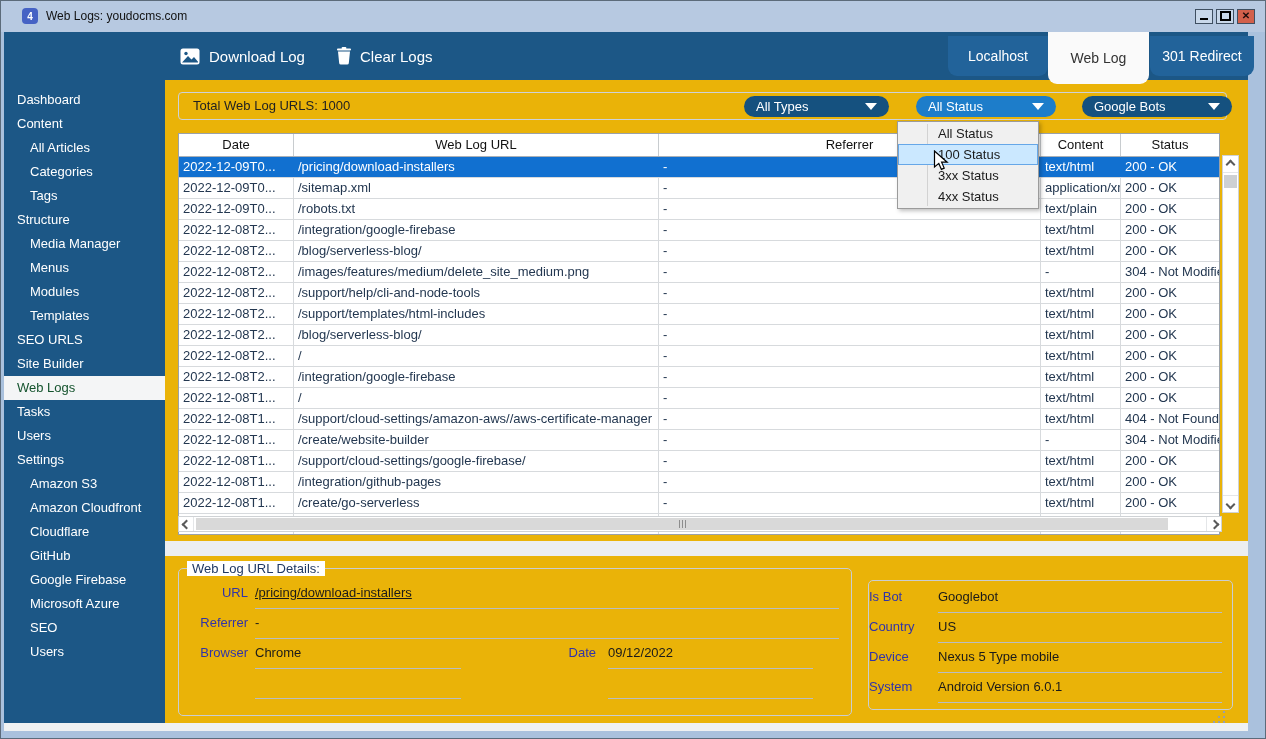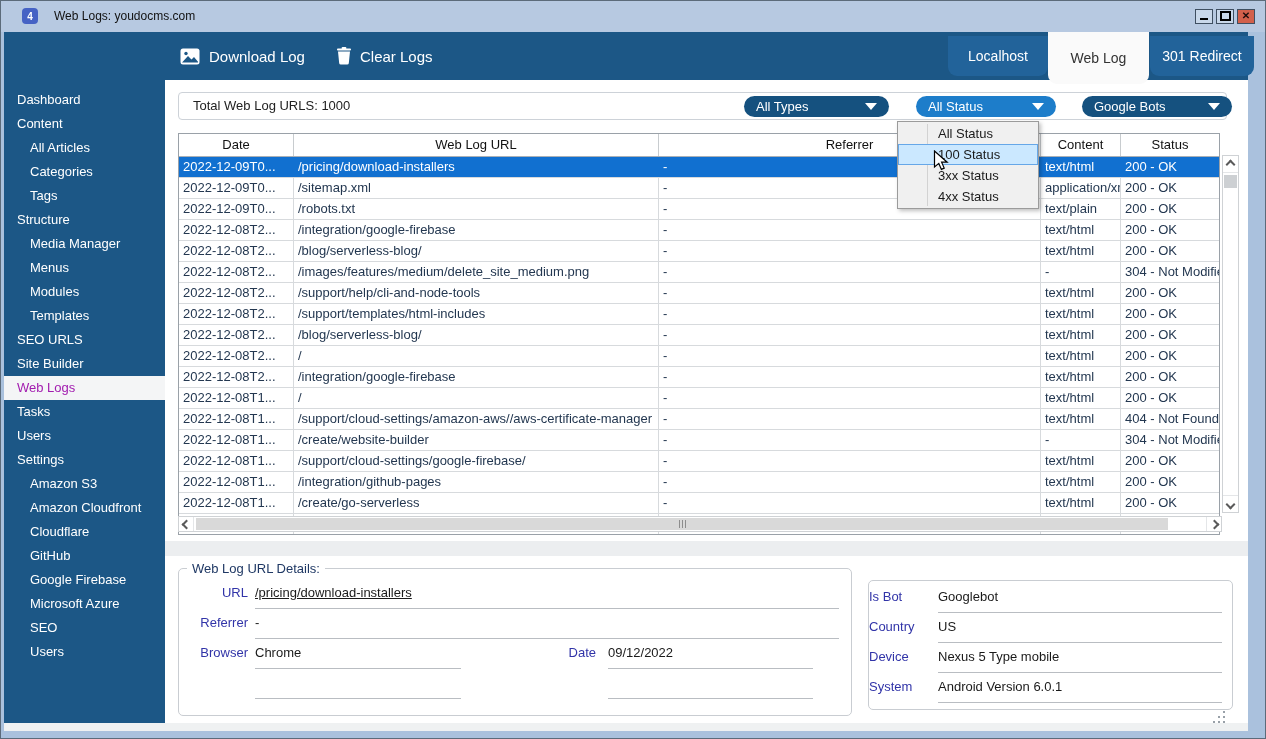--- a/index.html
+++ b/index.html
@@ -12,7 +12,7 @@
             display:flex;align-items:center;padding-left:22px;box-sizing:border-box}
   .app-icon{width:16px;height:16px;border-radius:4px;background:#4662c4;color:#fff;font-size:10px;
             font-weight:bold;display:flex;align-items:center;justify-content:center;flex:none}
-  .title{font-size:12px;color:#111;margin-left:16px}
+  .title{font-size:12px;color:#111;margin-left:8px}
   .win-buttons{margin-left:auto;margin-right:11px;display:flex;gap:3px}
   .win-btn{width:18px;height:15px;border:1px solid #3f4f61;background:#c9d8ea;display:flex;
            align-items:center;justify-content:center;box-sizing:border-box}

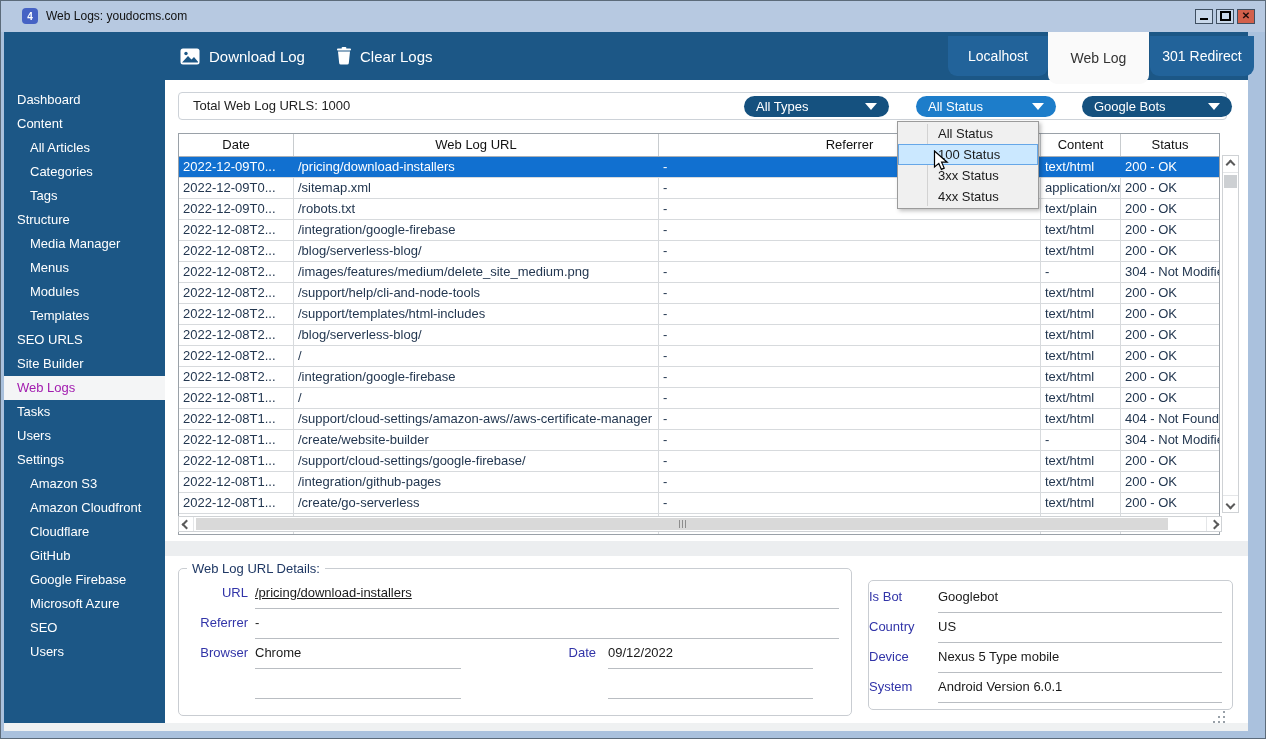--- a/index.html
+++ b/index.html
@@ -41,7 +41,7 @@
   .side-item.selected{background:#f4f5f6;color:#a21caf}
 
   
-  .main{position:absolute;left:165px;top:80px;width:1083px;height:643px;background:#ffffff}
+  .main{position:absolute;left:165px;top:80px;width:1083px;height:643px;background:#eab308}
   .gray-band{position:absolute;left:0;top:461px;width:100%;height:15px;background:#eceef0}
   .bottom-strip{position:absolute;left:4px;top:723px;width:1244px;height:8px;background:#eff1f2}
 

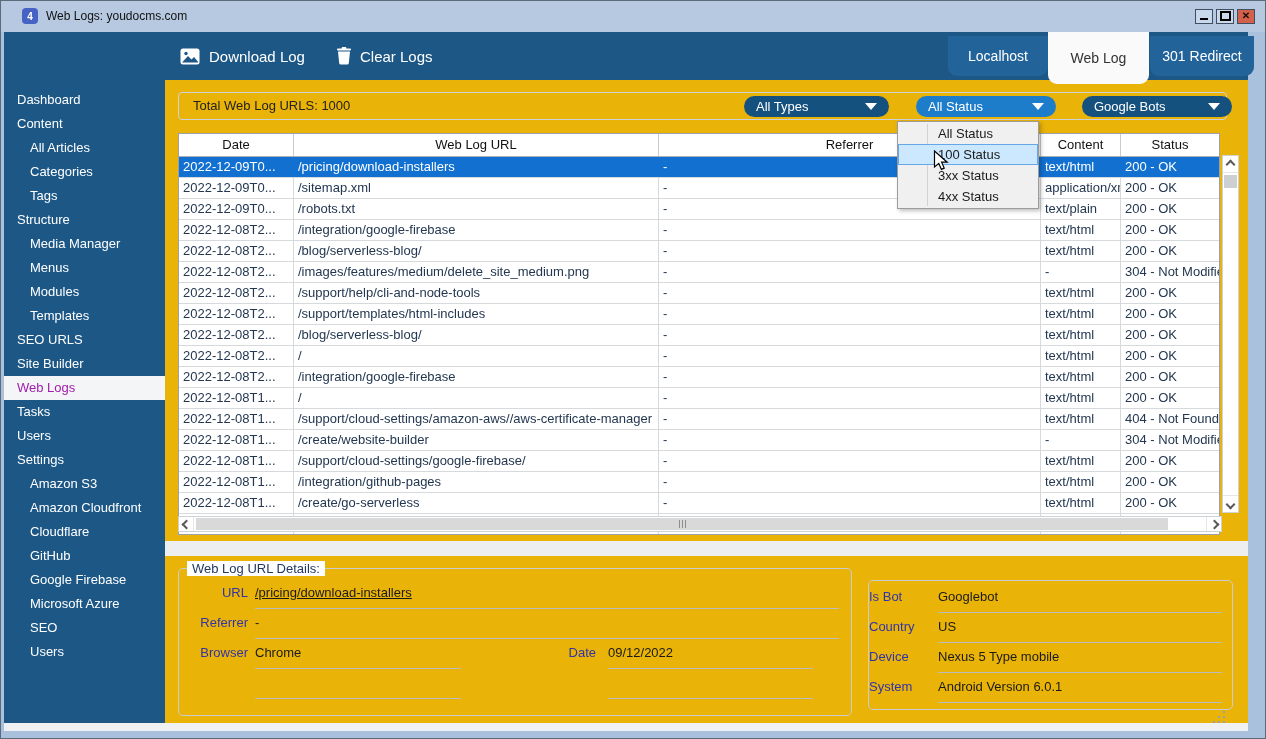--- a/index.html
+++ b/index.html
@@ -38,7 +38,7 @@
            padding-top:8px;box-sizing:border-box;font-size:13px;color:#fff}
   .side-item{height:24px;line-height:24px;padding-left:13px;white-space:nowrap}
   .side-item.sub{padding-left:26px}
-  .side-item.selected{background:#f4f5f6;color:#a21caf}
+  .side-item.selected{background:#f4f5f6;color:#14532d}
 
   
   .main{position:absolute;left:165px;top:80px;width:1083px;height:643px;background:#eab308}

